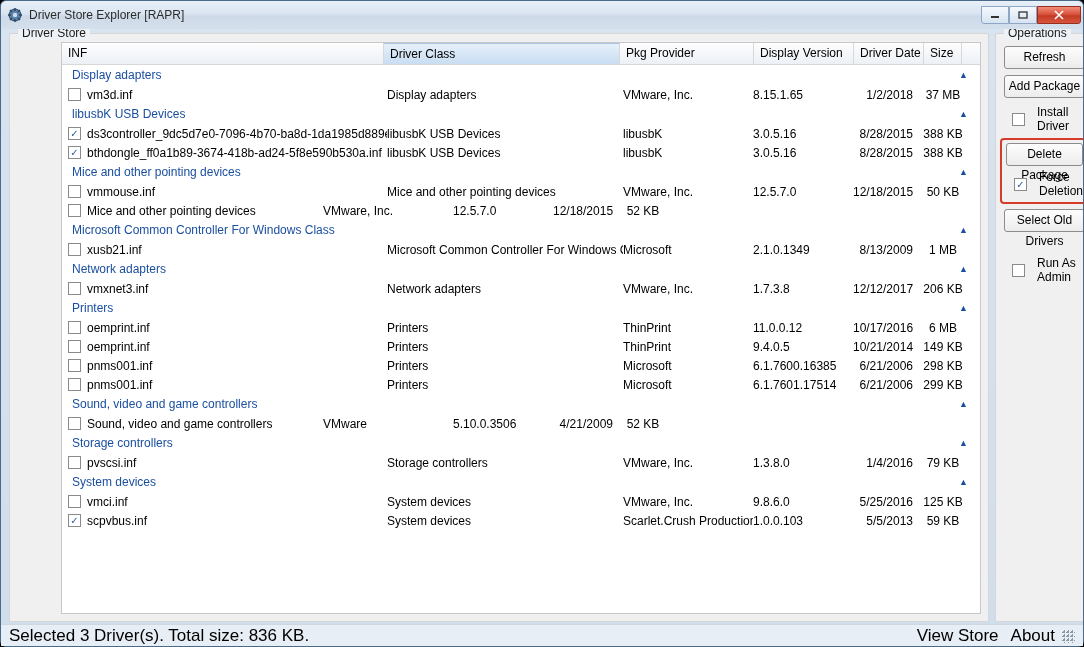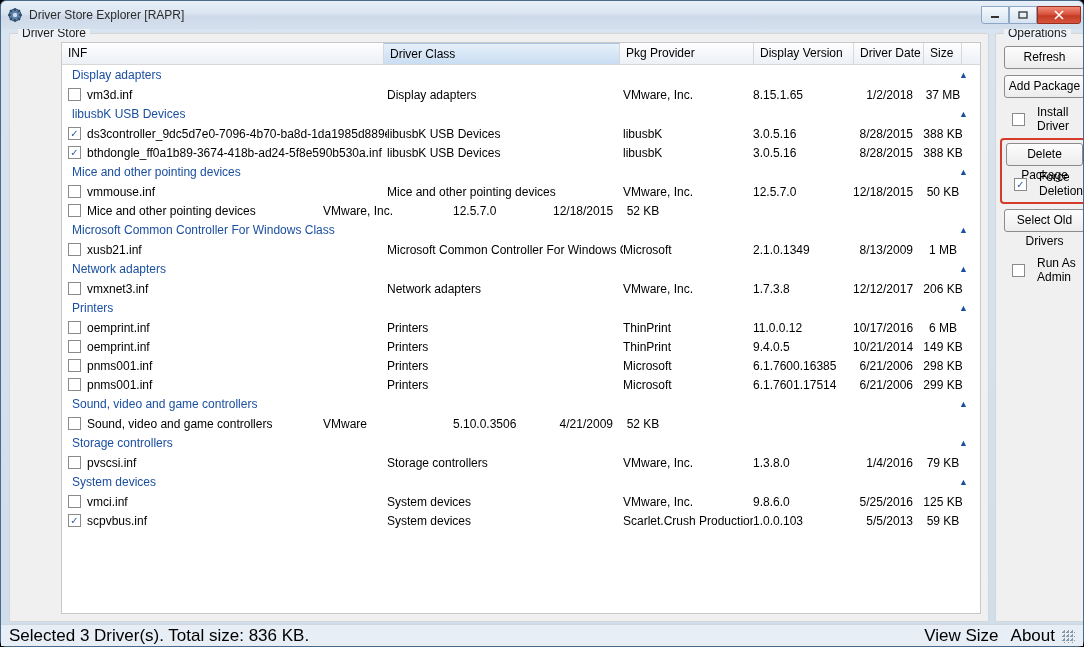--- a/index.html
+++ b/index.html
@@ -433,7 +433,7 @@
   <div class="statusbar">
     <span>Selected 3 Driver(s). Total size: 836 KB.</span>
     <span class="grow"></span>
-    <a>View Size</a>
+    <a>View Store</a>
     <a>About</a>
     <span class="resize-grip"></span>
   </div>

